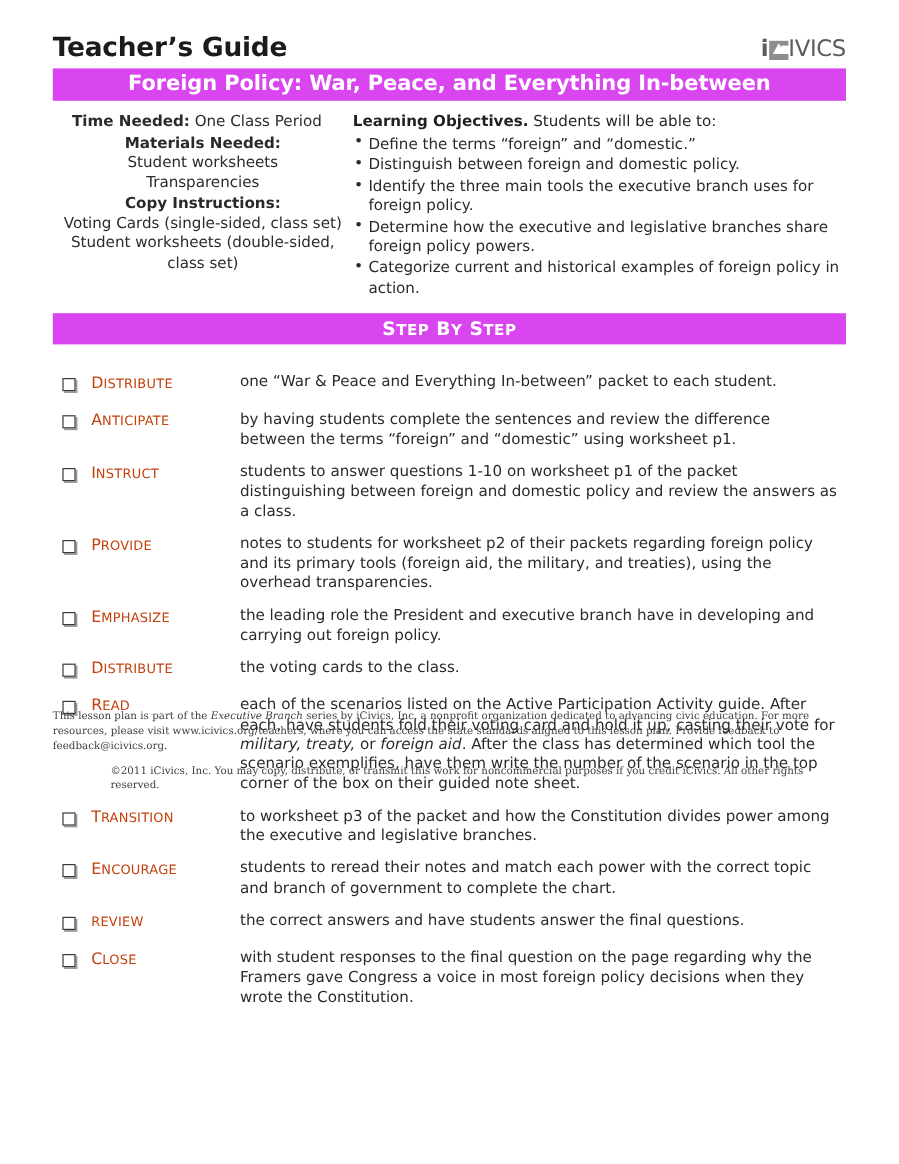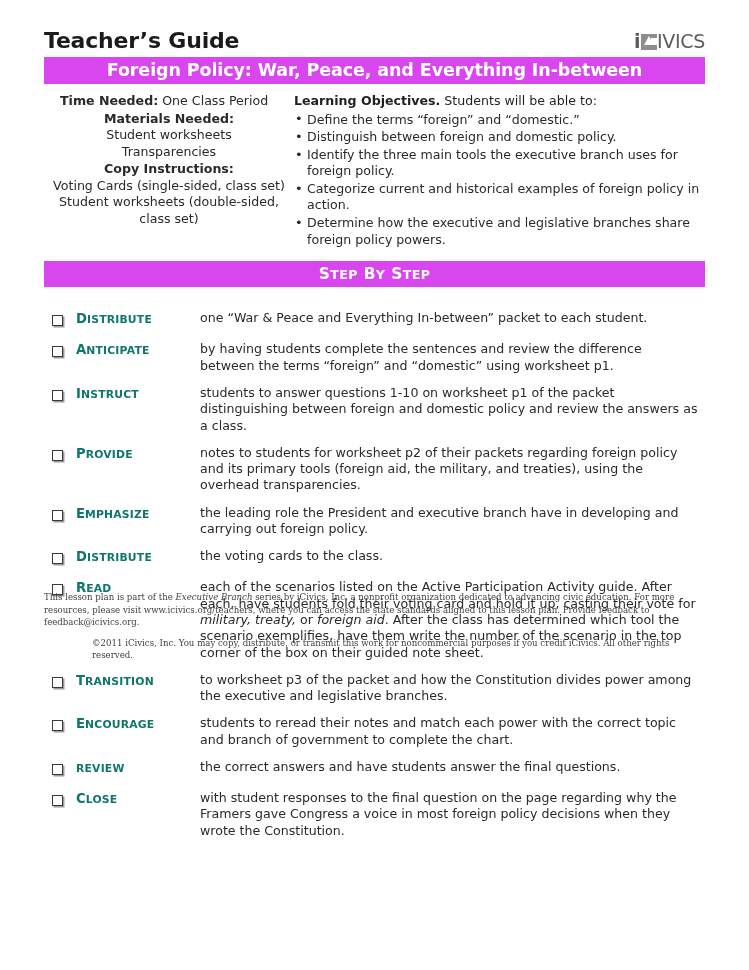--- a/index.html
+++ b/index.html
@@ -266,8 +266,8 @@
         <li>Define the terms “foreign” and “domestic.”</li>
         <li>Distinguish between foreign and domestic policy.</li>
         <li>Identify the three main tools the executive branch uses for foreign policy.</li>
+        <li>Determine how the executive and legislative branches share foreign policy powers.</li>
         <li>Categorize current and historical examples of foreign policy in action.</li>
-        <li>Determine how the executive and legislative branches share foreign policy powers.</li>
       </ul>
     </div>
   </div>

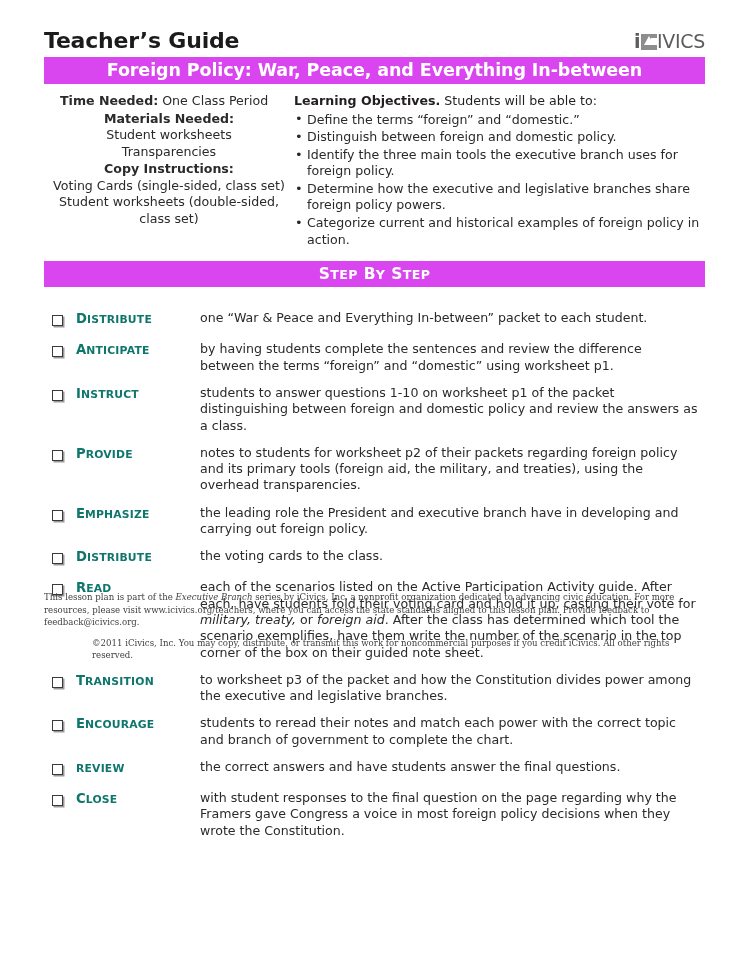--- a/index.html
+++ b/index.html
@@ -188,8 +188,8 @@
   .step-label {
     flex: 0 0 124px;
     width: 124px;
-    font-weight: bold;
-    color: #0f766e;
+    font-weight: normal;
+    color: #c2410c;
     line-height: 15px;
     white-space: nowrap;
   }

